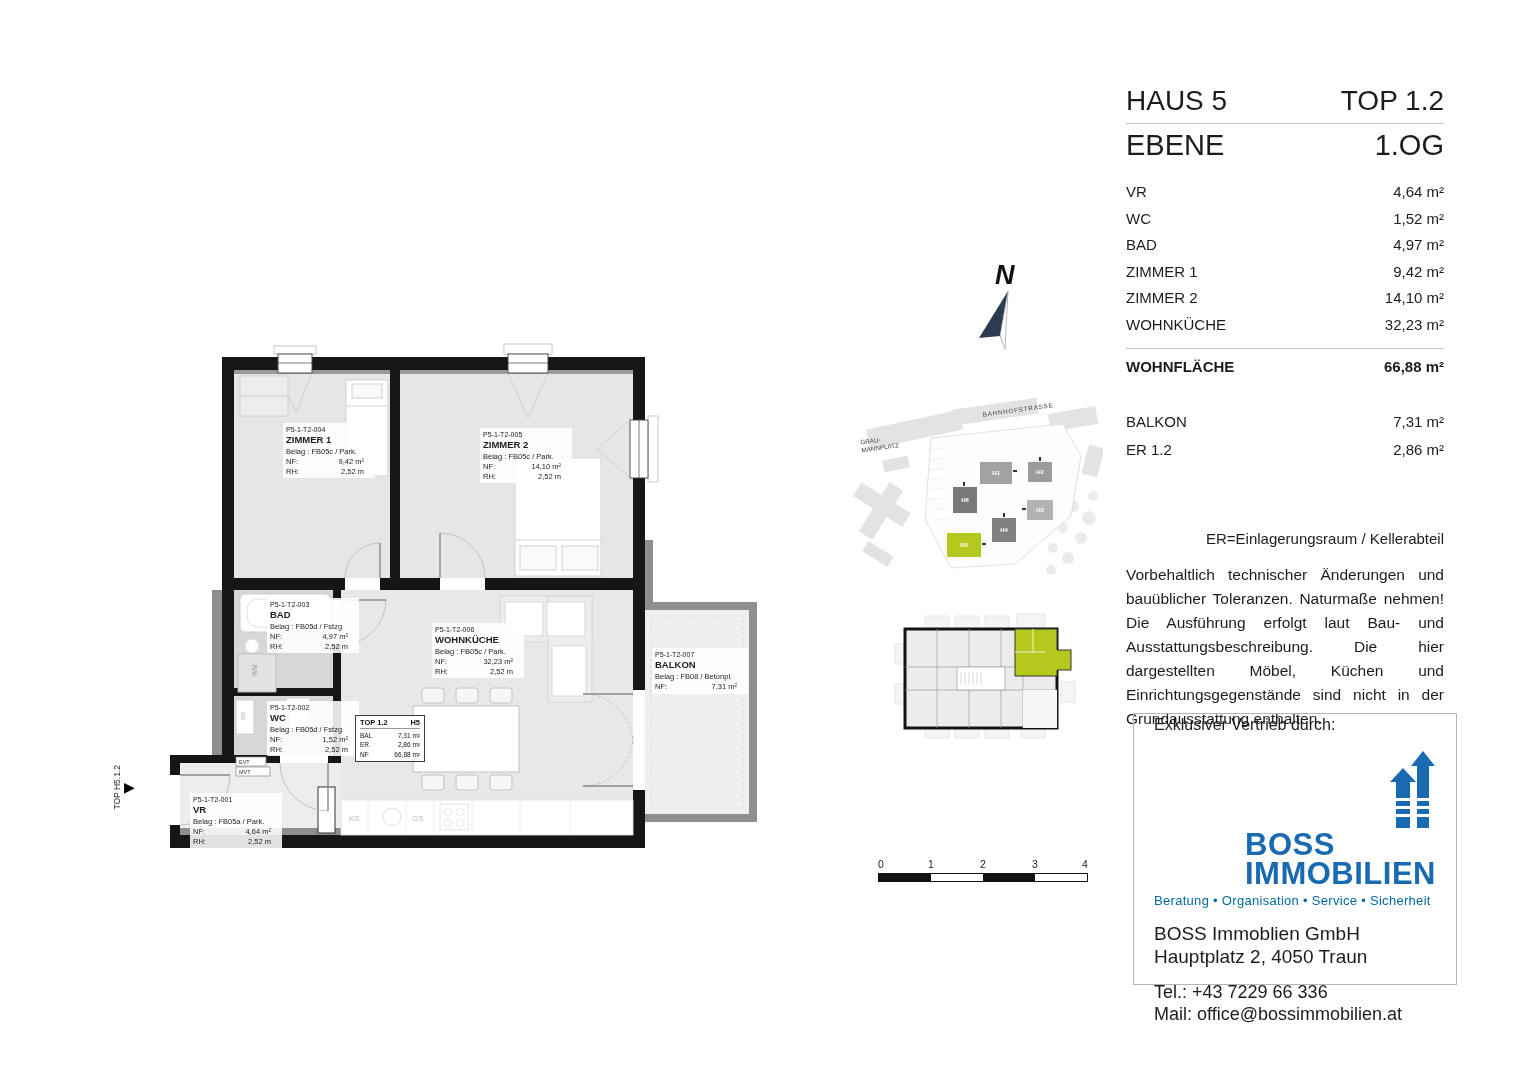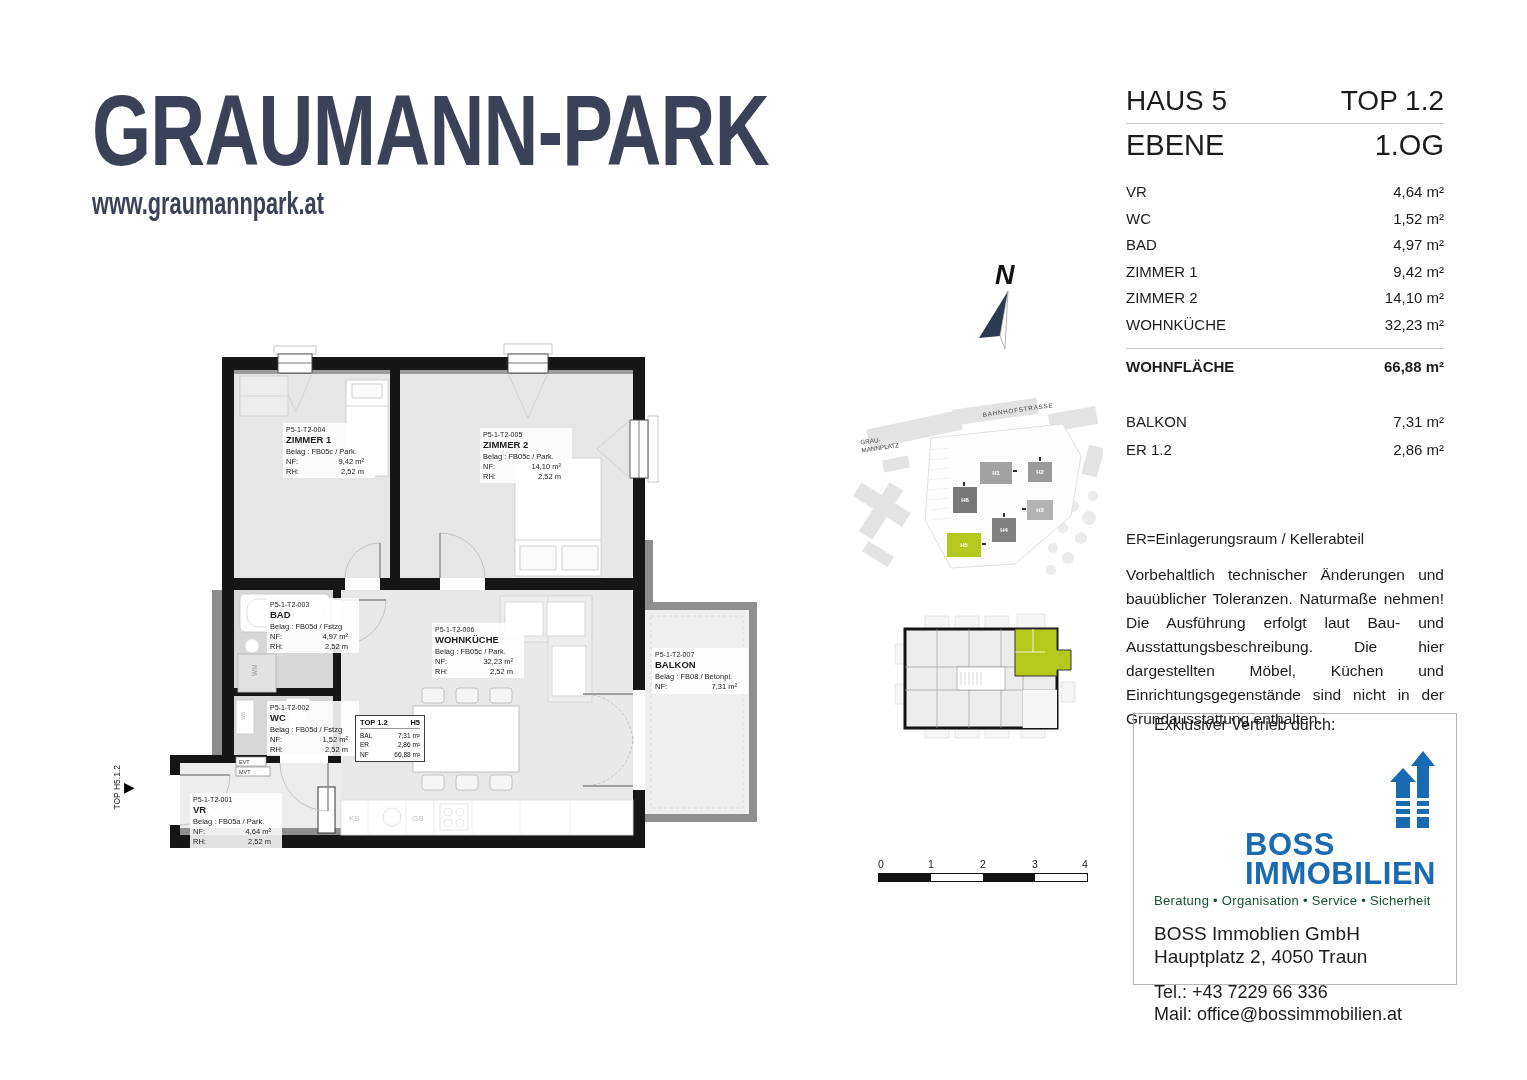--- a/index.html
+++ b/index.html
@@ -65,10 +65,6 @@
 
 <div class="page">
 
-  <div class="brand">
-    <div class="brand-main">GRAUMANN-PARK</div>
-    <div class="brand-web">www.graumannpark.at</div>
-  </div>
 
   <div class="panel">
     <div class="hrow">

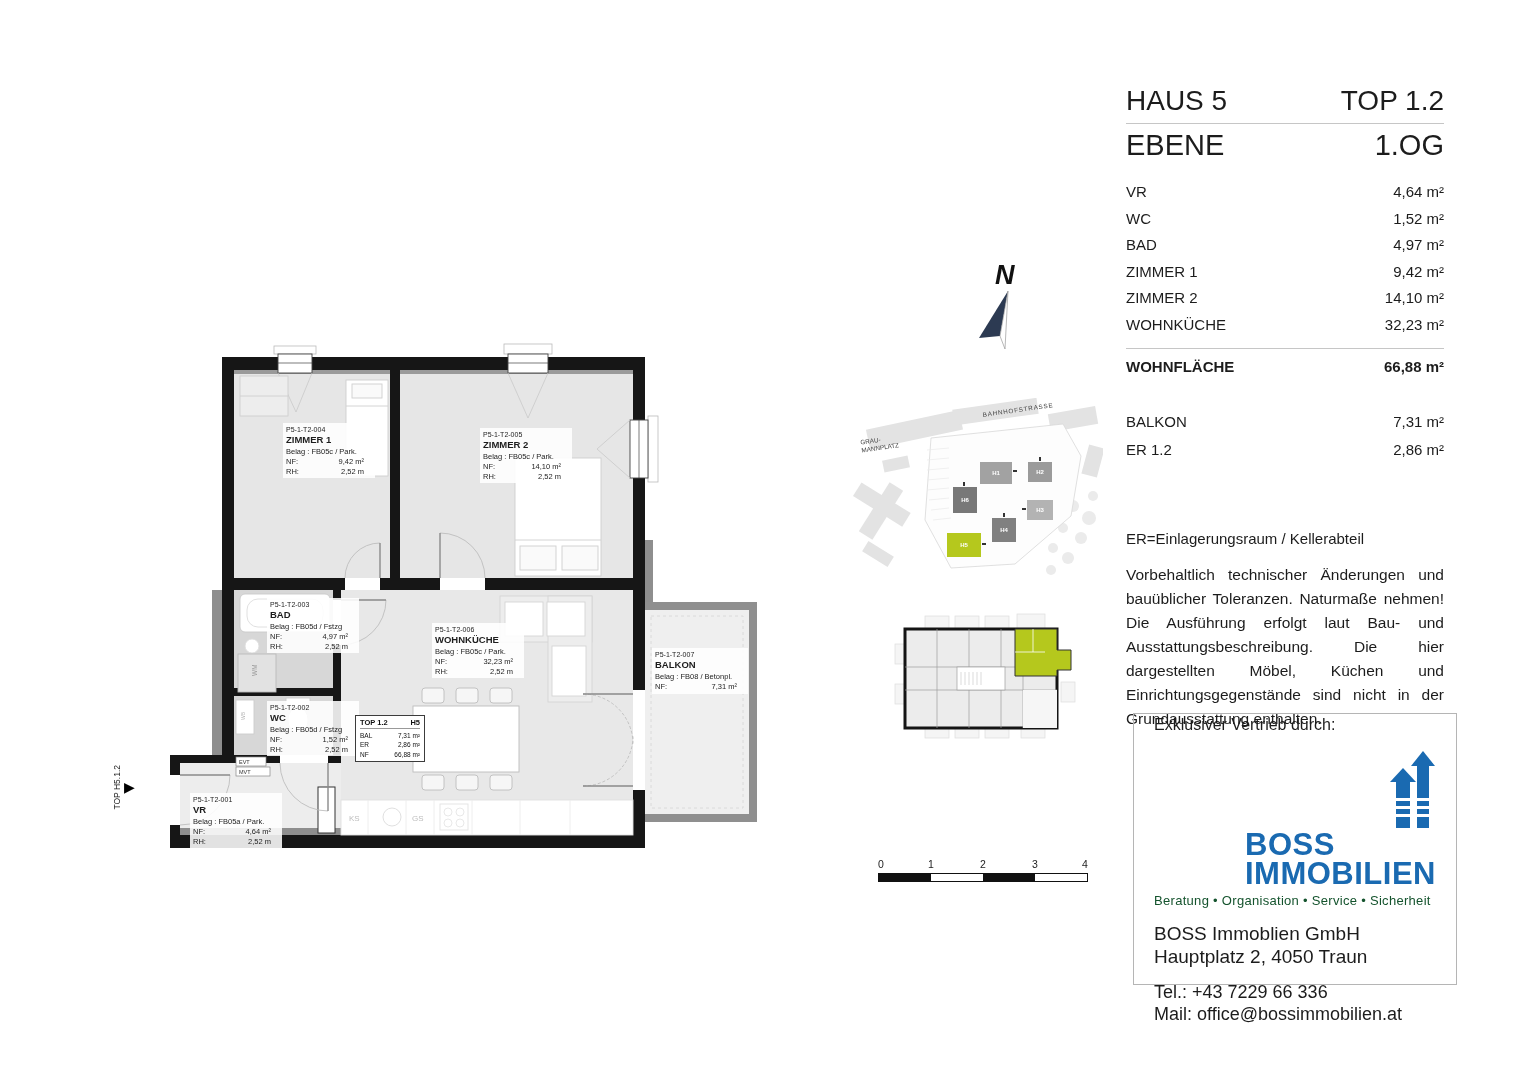--- a/index.html
+++ b/index.html
@@ -21,7 +21,7 @@
   .totrow{display:flex;justify-content:space-between;font-weight:bold;font-size:15px;line-height:30px;}
   .extras{margin-top:26px;font-size:15px;}
   .xrow{display:flex;justify-content:space-between;line-height:28px;}
-  .er-note{margin-top:66px;font-size:15px;}
+  .er-note{margin-top:66px;font-size:15px;text-align:right;}
   .disclaimer{margin-top:16px;font-size:15.5px;line-height:24px;text-align:justify;}
   
   .vendor{position:absolute;left:1133px;top:713px;width:324px;height:272px;border:1px solid #b5b5b5;

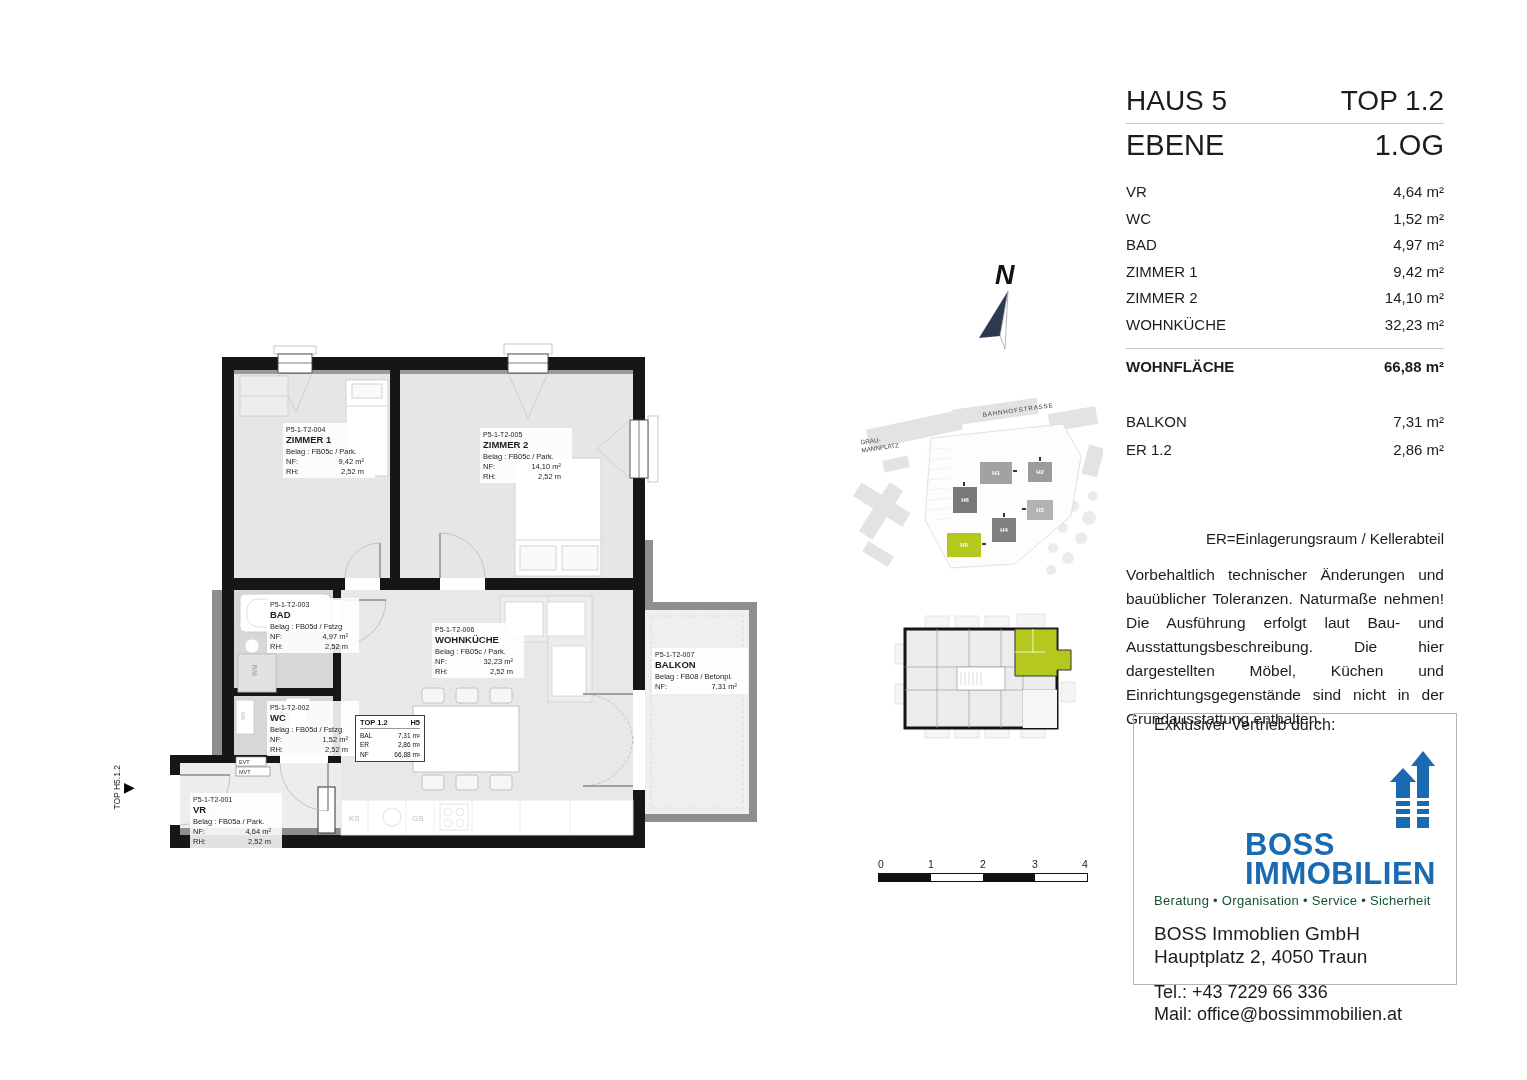--- a/index.html
+++ b/index.html
@@ -30,7 +30,7 @@
   .v-logo{display:flex;align-items:flex-end;margin-top:12px;flex-direction:column;}
   .v-logo-text{margin-left:8px;}
   .v-l1,.v-l2{font-size:31px;font-weight:bold;color:#1a6ab1;line-height:29px;letter-spacing:0.5px;}
-  .v-tag{font-size:13px;color:#14532d;margin-top:5px;letter-spacing:0.3px;}
+  .v-tag{font-size:13px;color:#0369a1;margin-top:5px;letter-spacing:0.3px;}
   .v-co{font-size:19px;margin-top:14px;line-height:23px;}
   .v-tel{font-size:18px;margin-top:13px;line-height:22px;}
   

